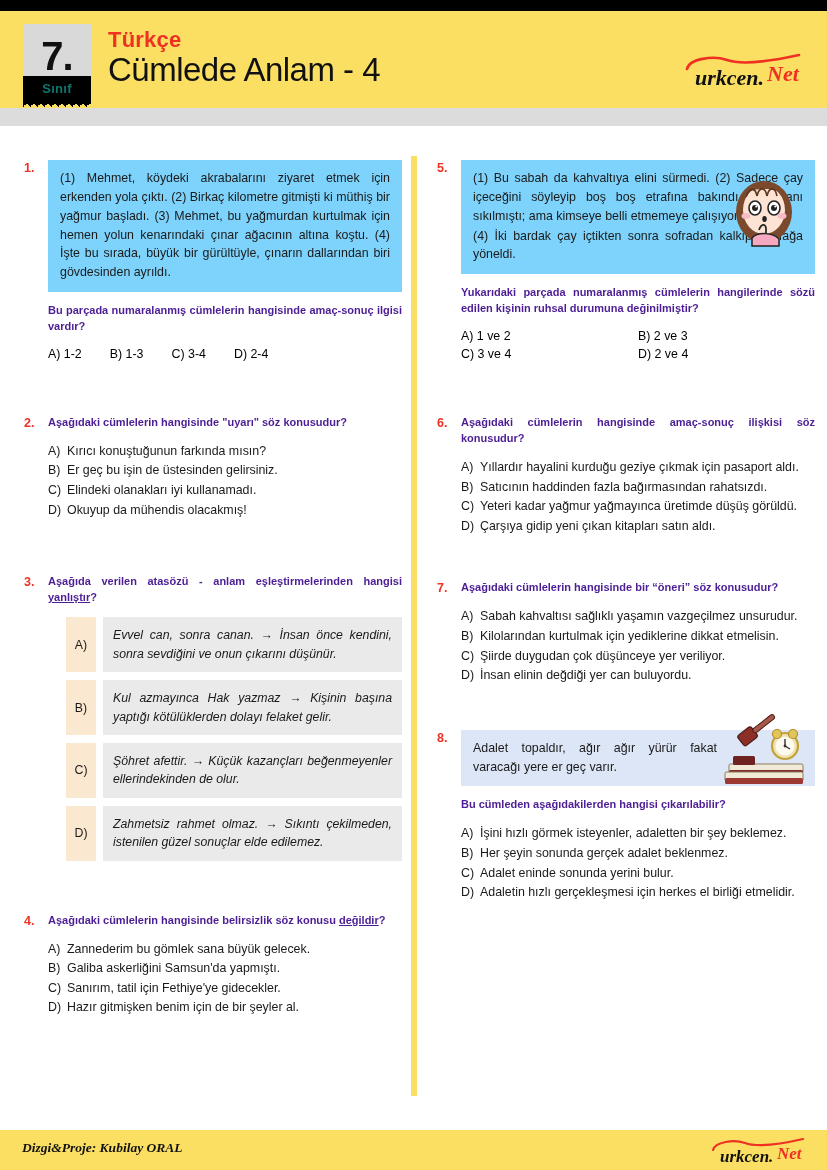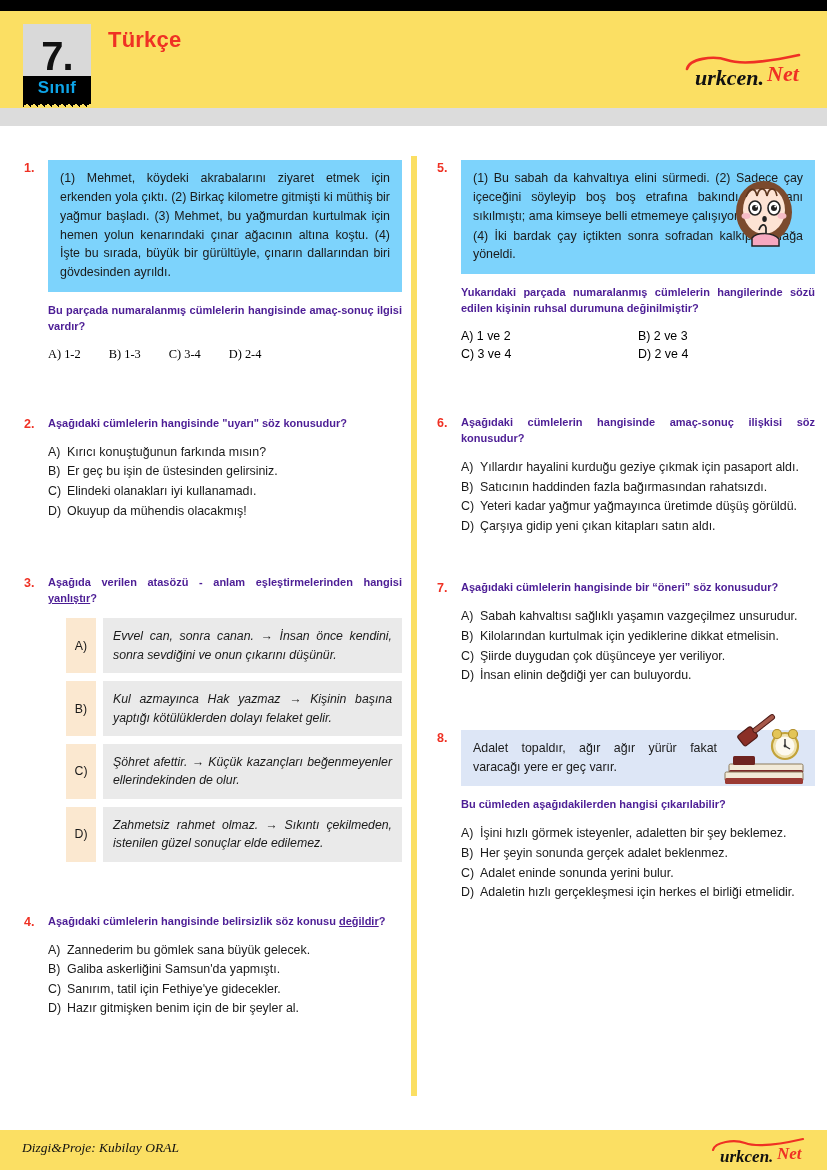--- a/index.html
+++ b/index.html
@@ -33,7 +33,7 @@
     background: #000; width: 68px; height: 24px;
     display: flex; align-items: center; justify-content: center;
   }
-  .grade-label { color: #0ea5e9; font-size: 17px; font-weight: 600; letter-spacing: .3px; }
+  .grade-label { color: #0f766e; font-size: 13px; font-weight: 600; letter-spacing: .3px; }
   .zigzag {
     width: 68px; height: 7px;
     background:

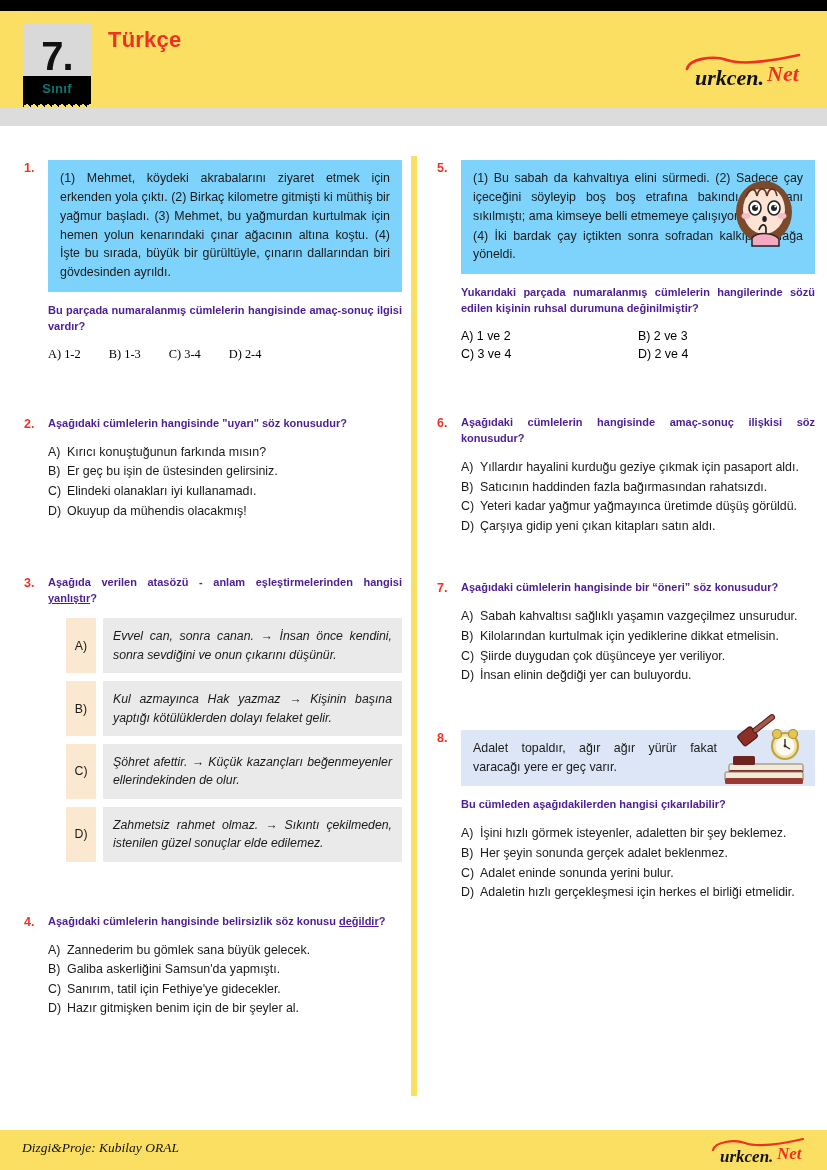--- a/index.html
+++ b/index.html
@@ -164,6 +164,7 @@
 
     <div class="title-wrap">
       <div class="subject">Türkçe</div>
+      <div class="maintitle">Cümlede Anlam - 4</div>
     </div>
 
     <div class="logo">

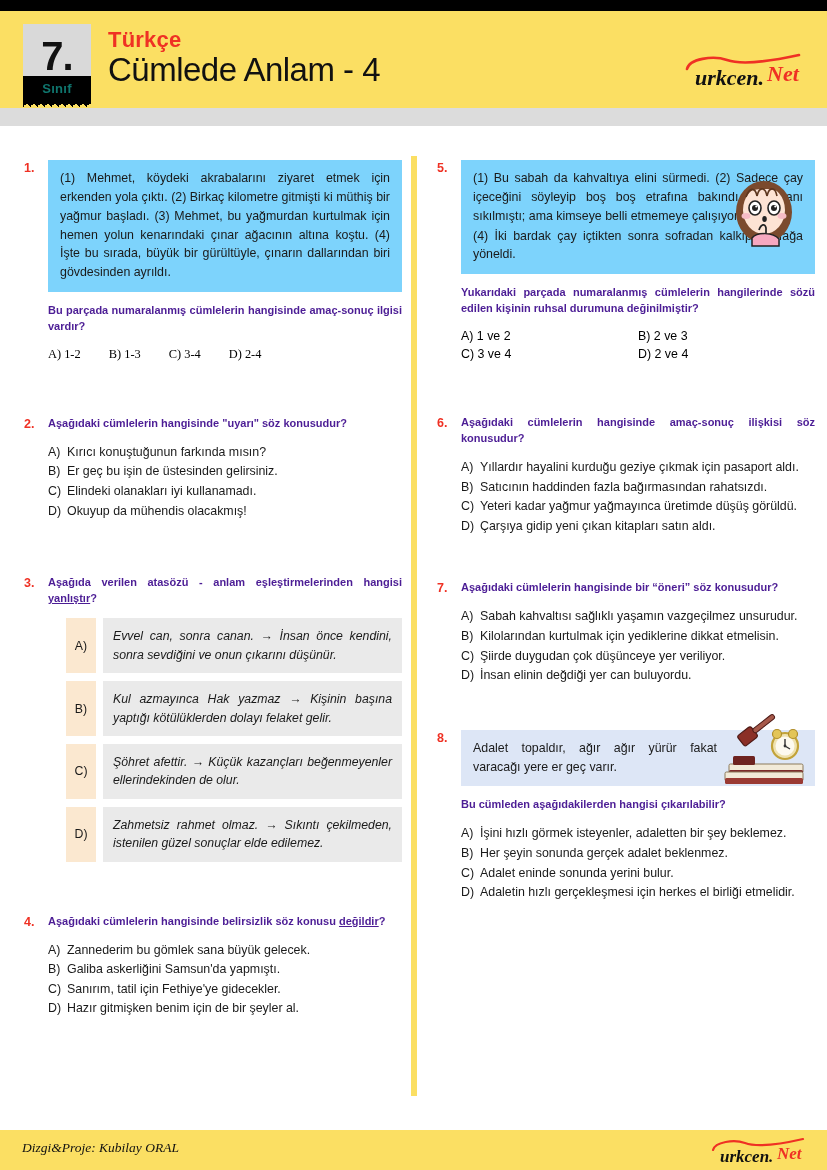--- a/index.html
+++ b/index.html
@@ -98,7 +98,7 @@
   .opt .txt { flex: 1 1 auto; text-align: justify; }
 
   .opts-inline { margin-top: 12px; display: flex; font-size: 12.4px; }
-  .opts-inline span { margin-right: 28px; font-family: Liberation Serif, serif; }
+  .opts-inline span { margin-right: 28px; }
 
   .opts-grid {
     margin-top: 12px; display: grid;

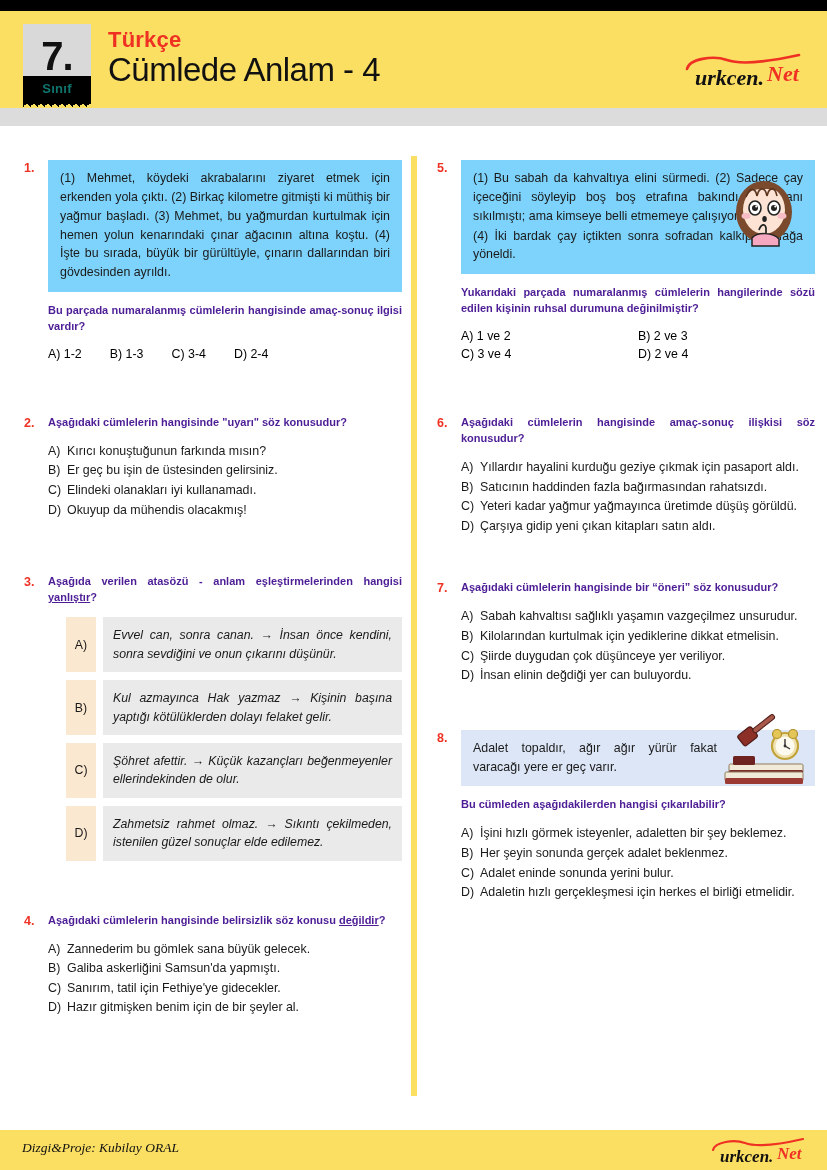--- a/index.html
+++ b/index.html
@@ -139,7 +139,7 @@
   .footer-credit {
     position: absolute; left: 22px; top: 10px;
     font-family: "Liberation Serif", serif;
-    font-style: italic; font-weight: 400;
+    font-style: italic; font-weight: 700;
     font-size: 13.5px; color: #111;
   }
   .footer-logo { position: absolute; right: 16px; top: 5px; width: 104px; height: 32px; }

